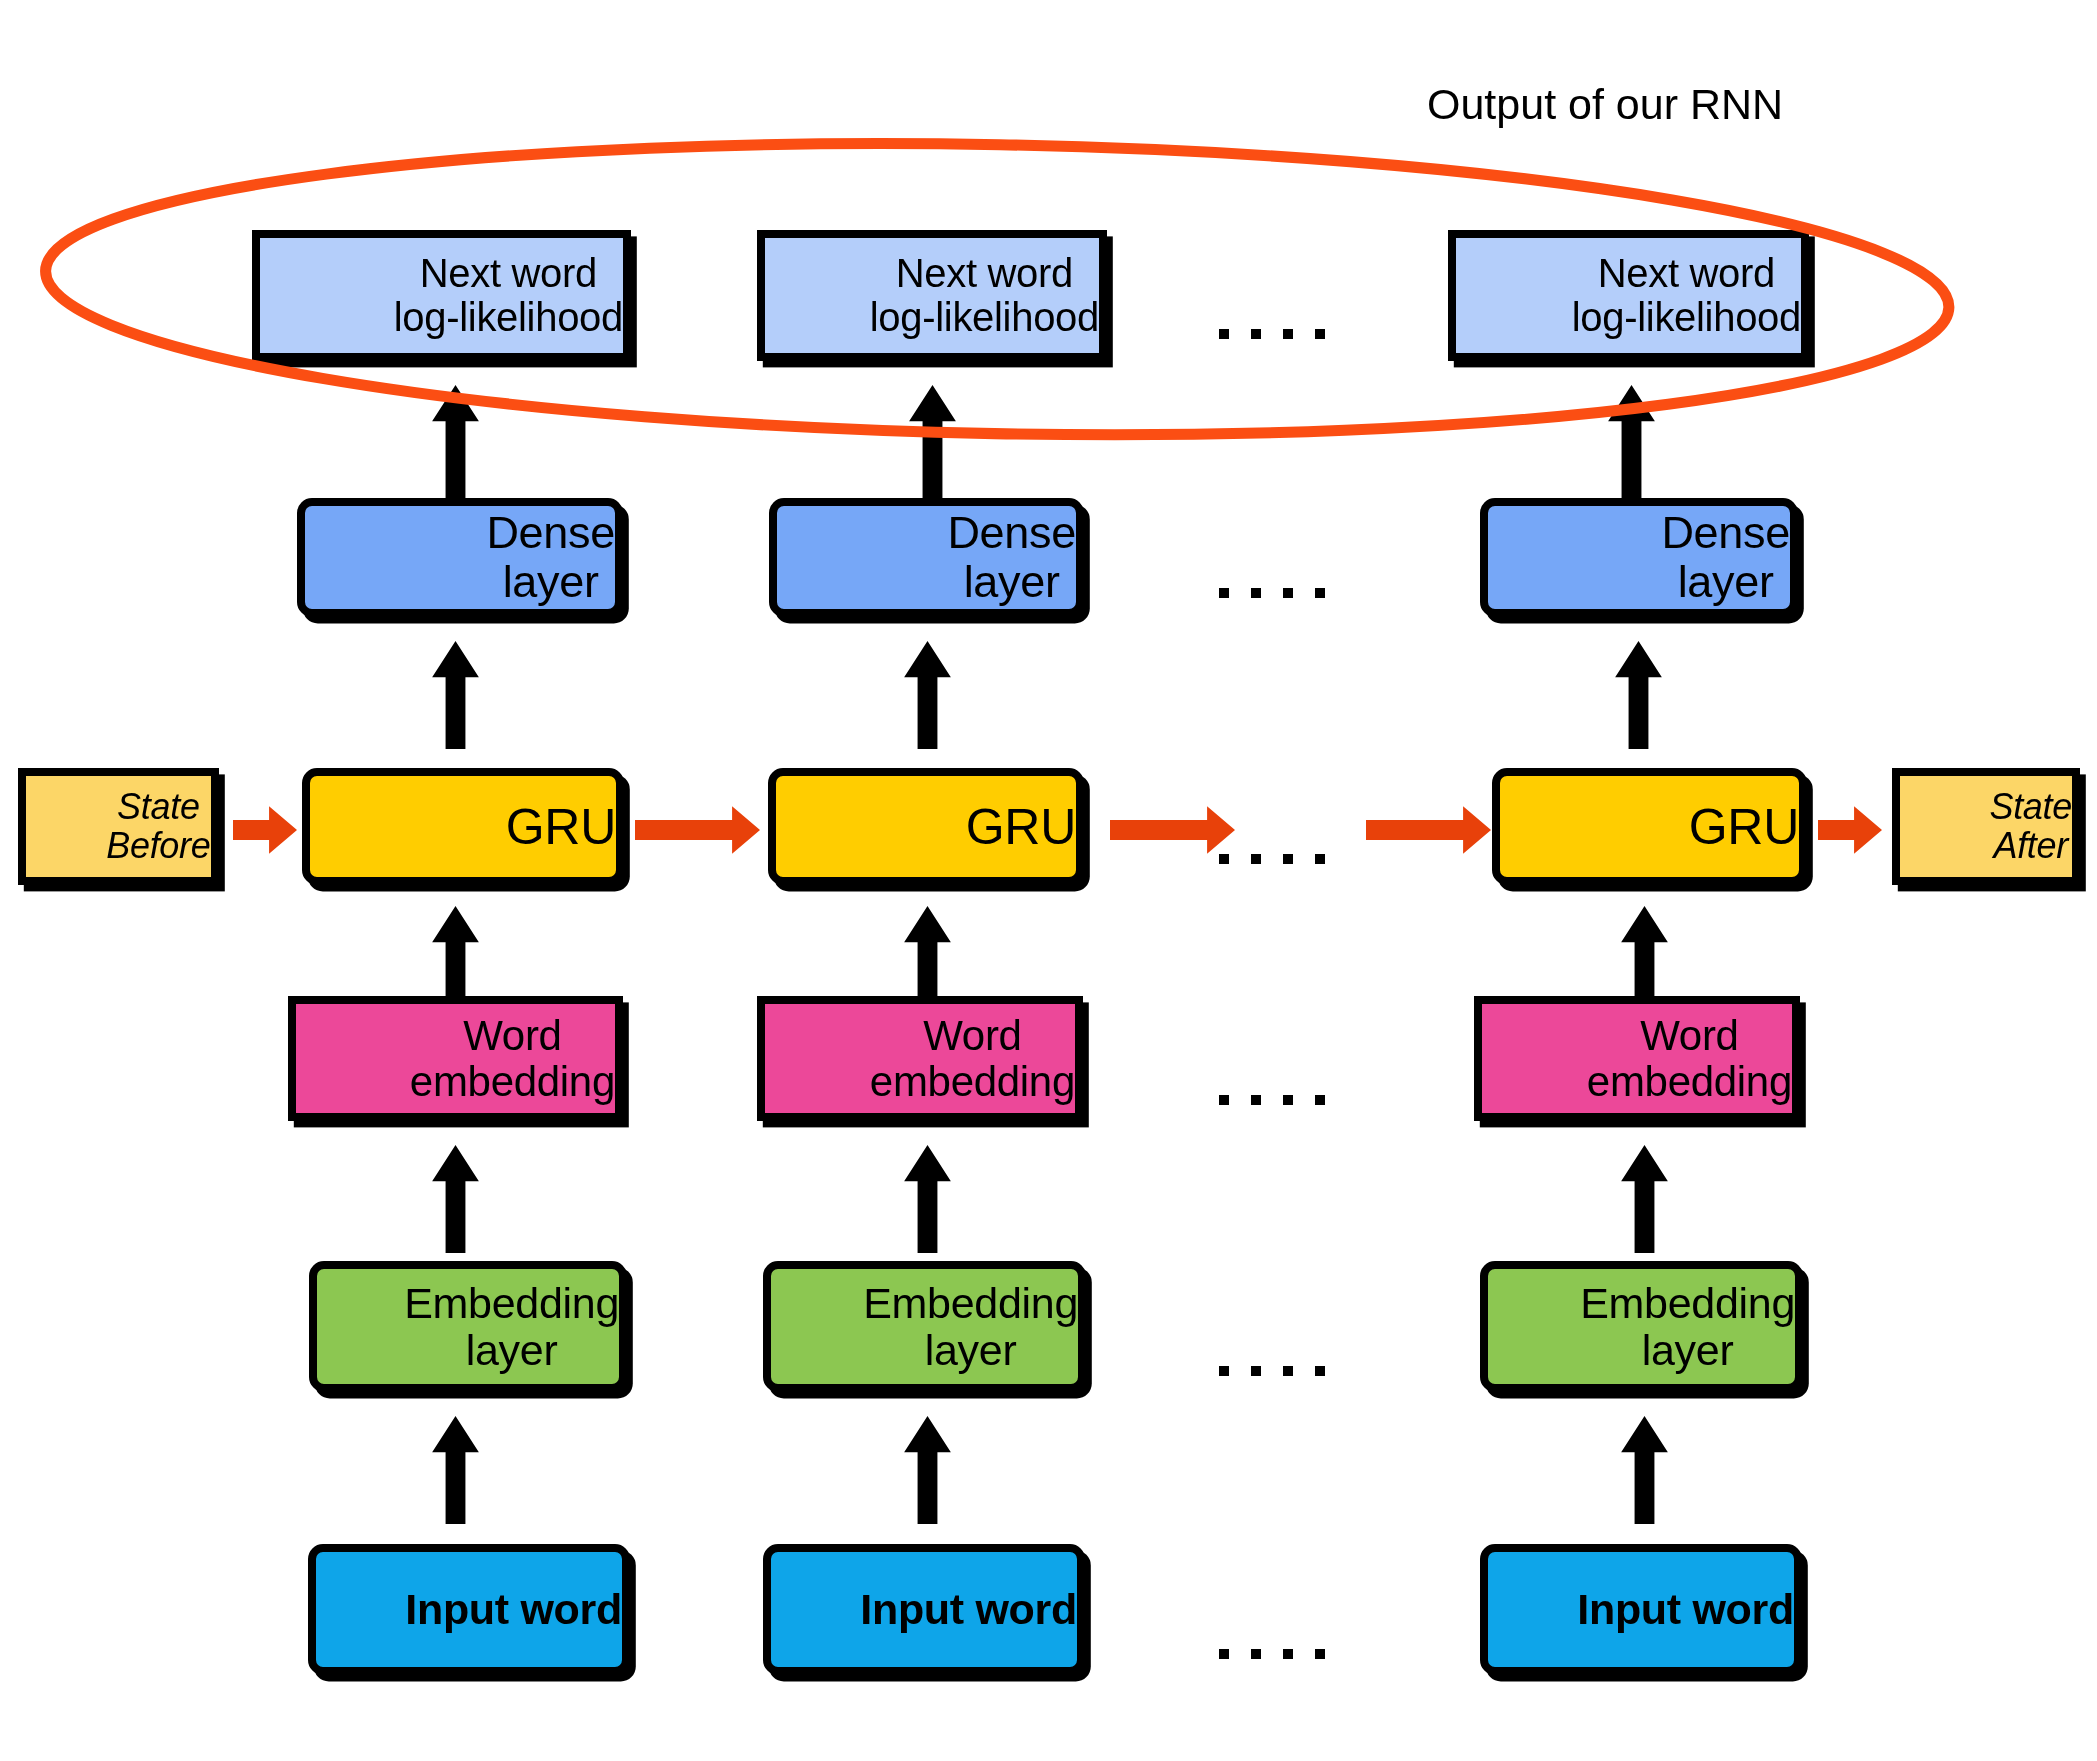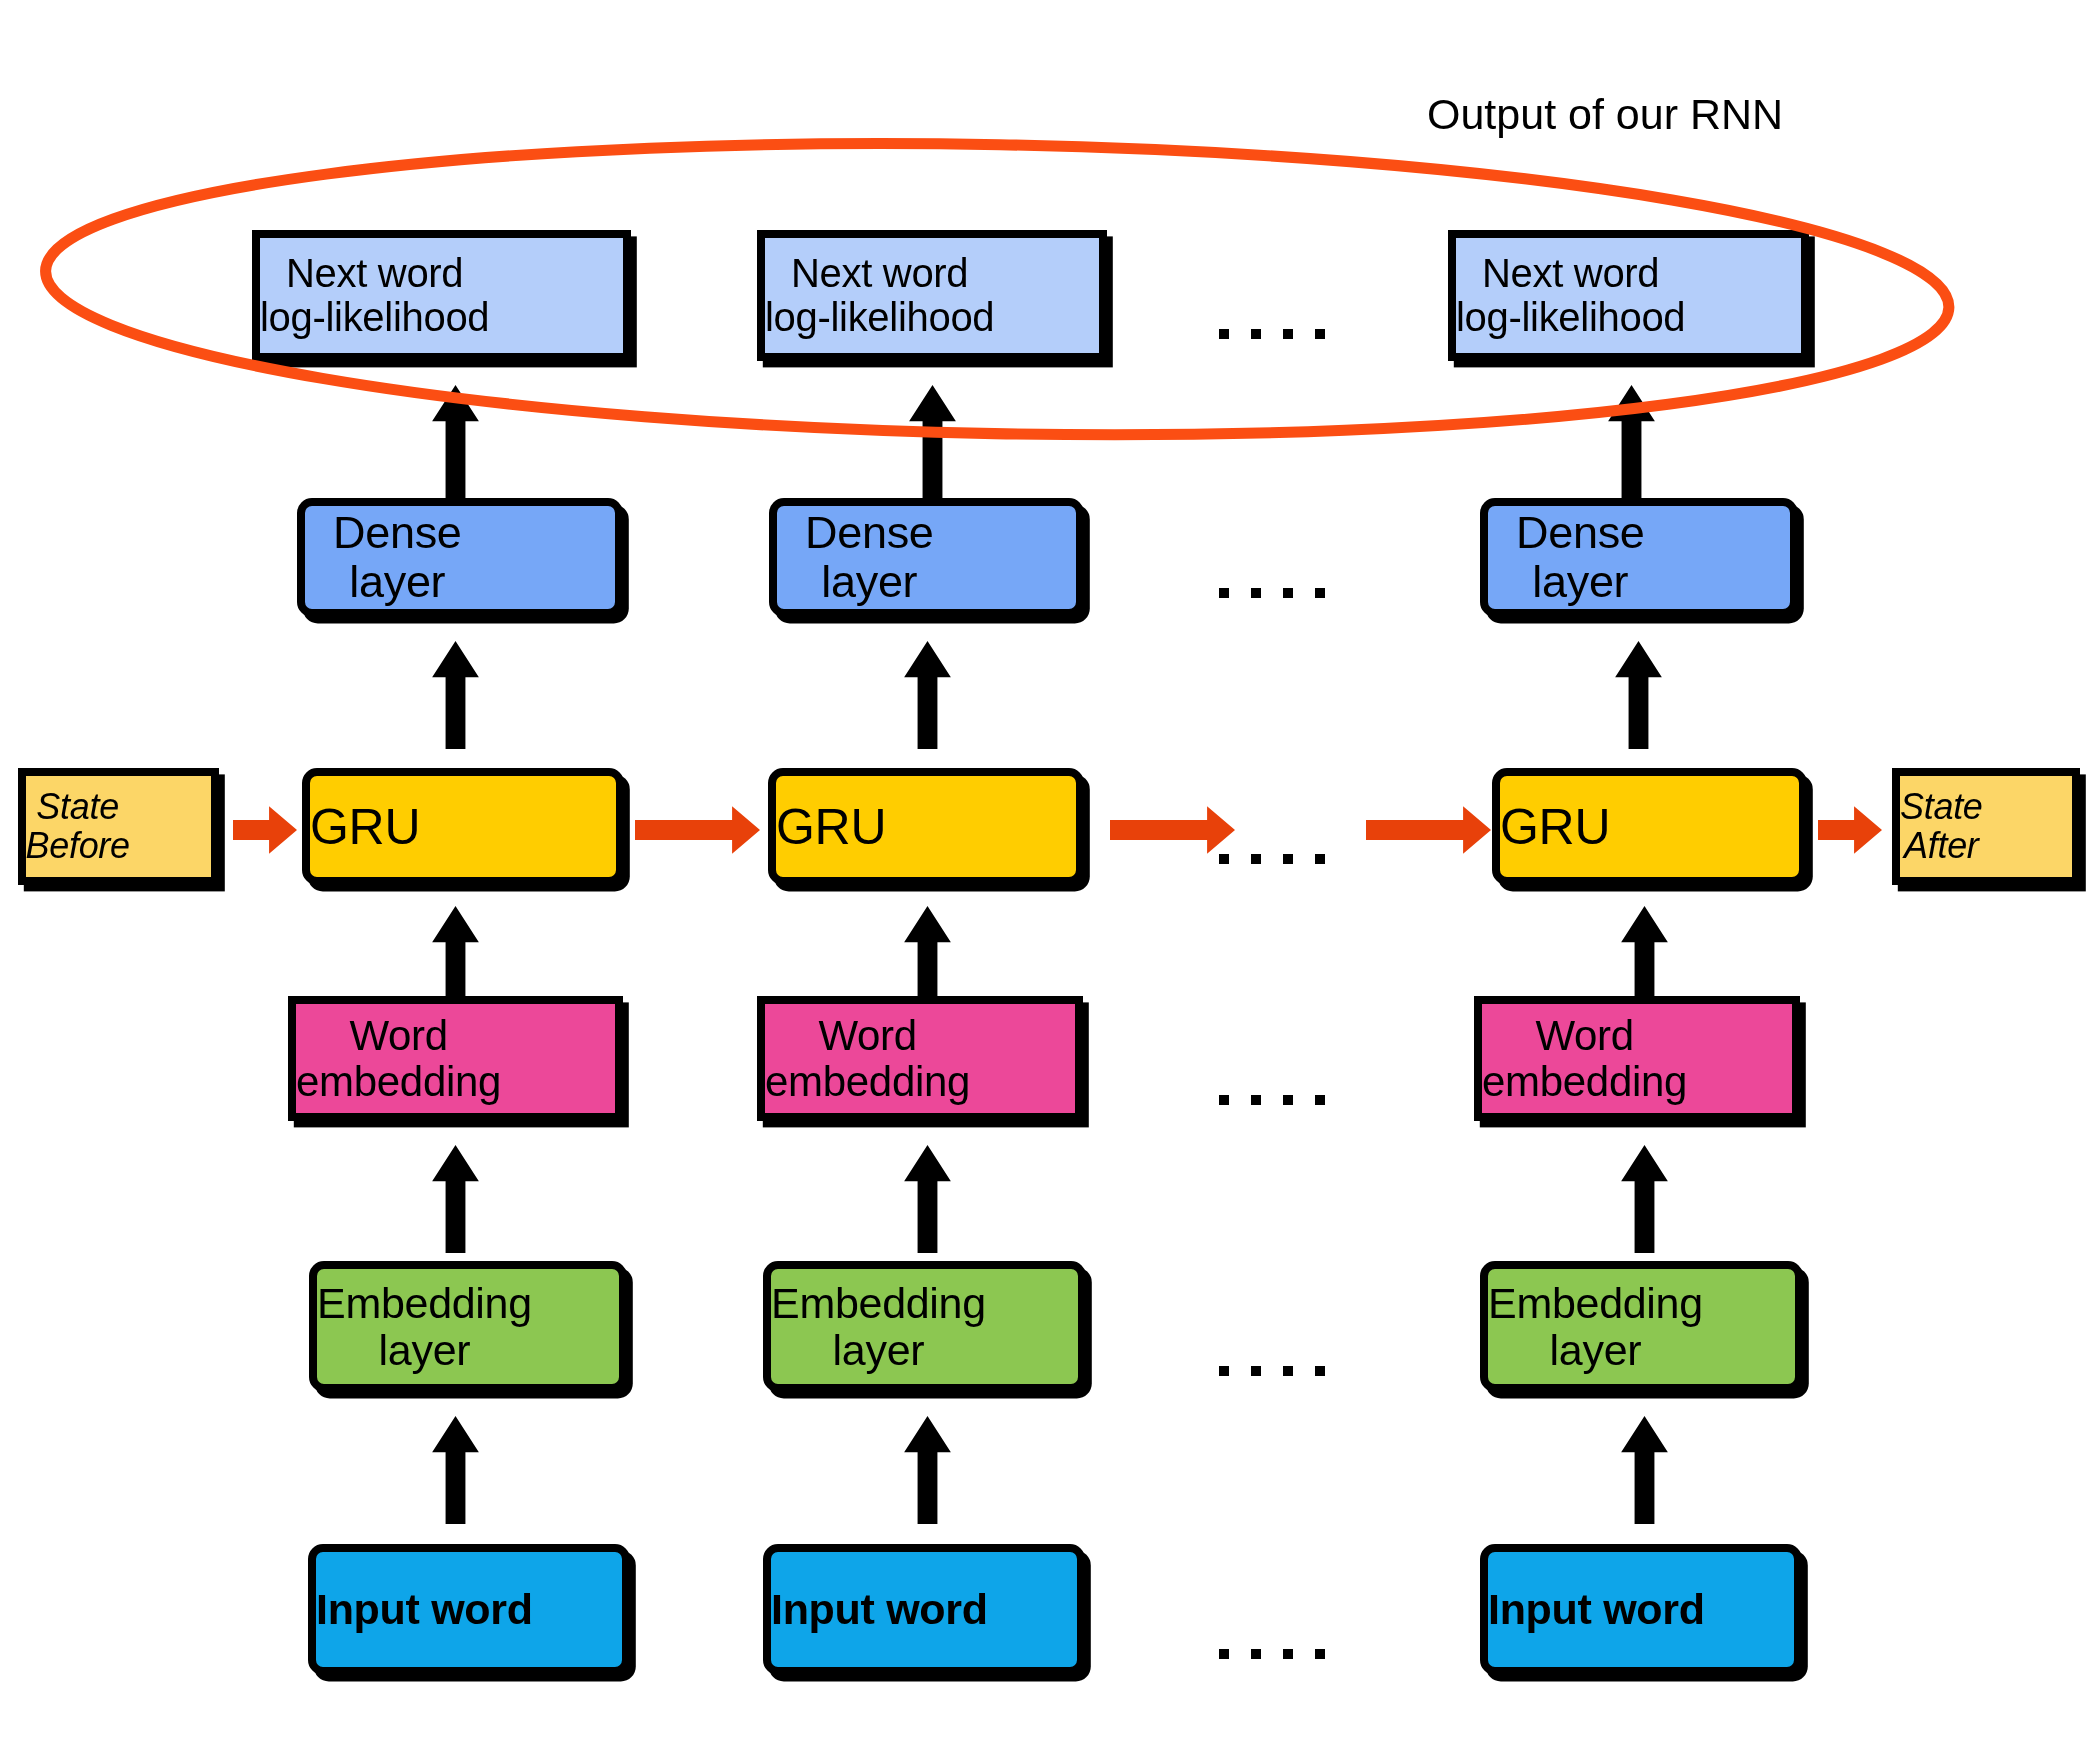--- a/index.html
+++ b/index.html
@@ -90,7 +90,7 @@
   #rnn-caption {
     position: absolute;
     left: 1427px;
-    top: 90px;
+    top: 80px;
     font-size: 43px;
     color: #000000;
     white-space: nowrap;

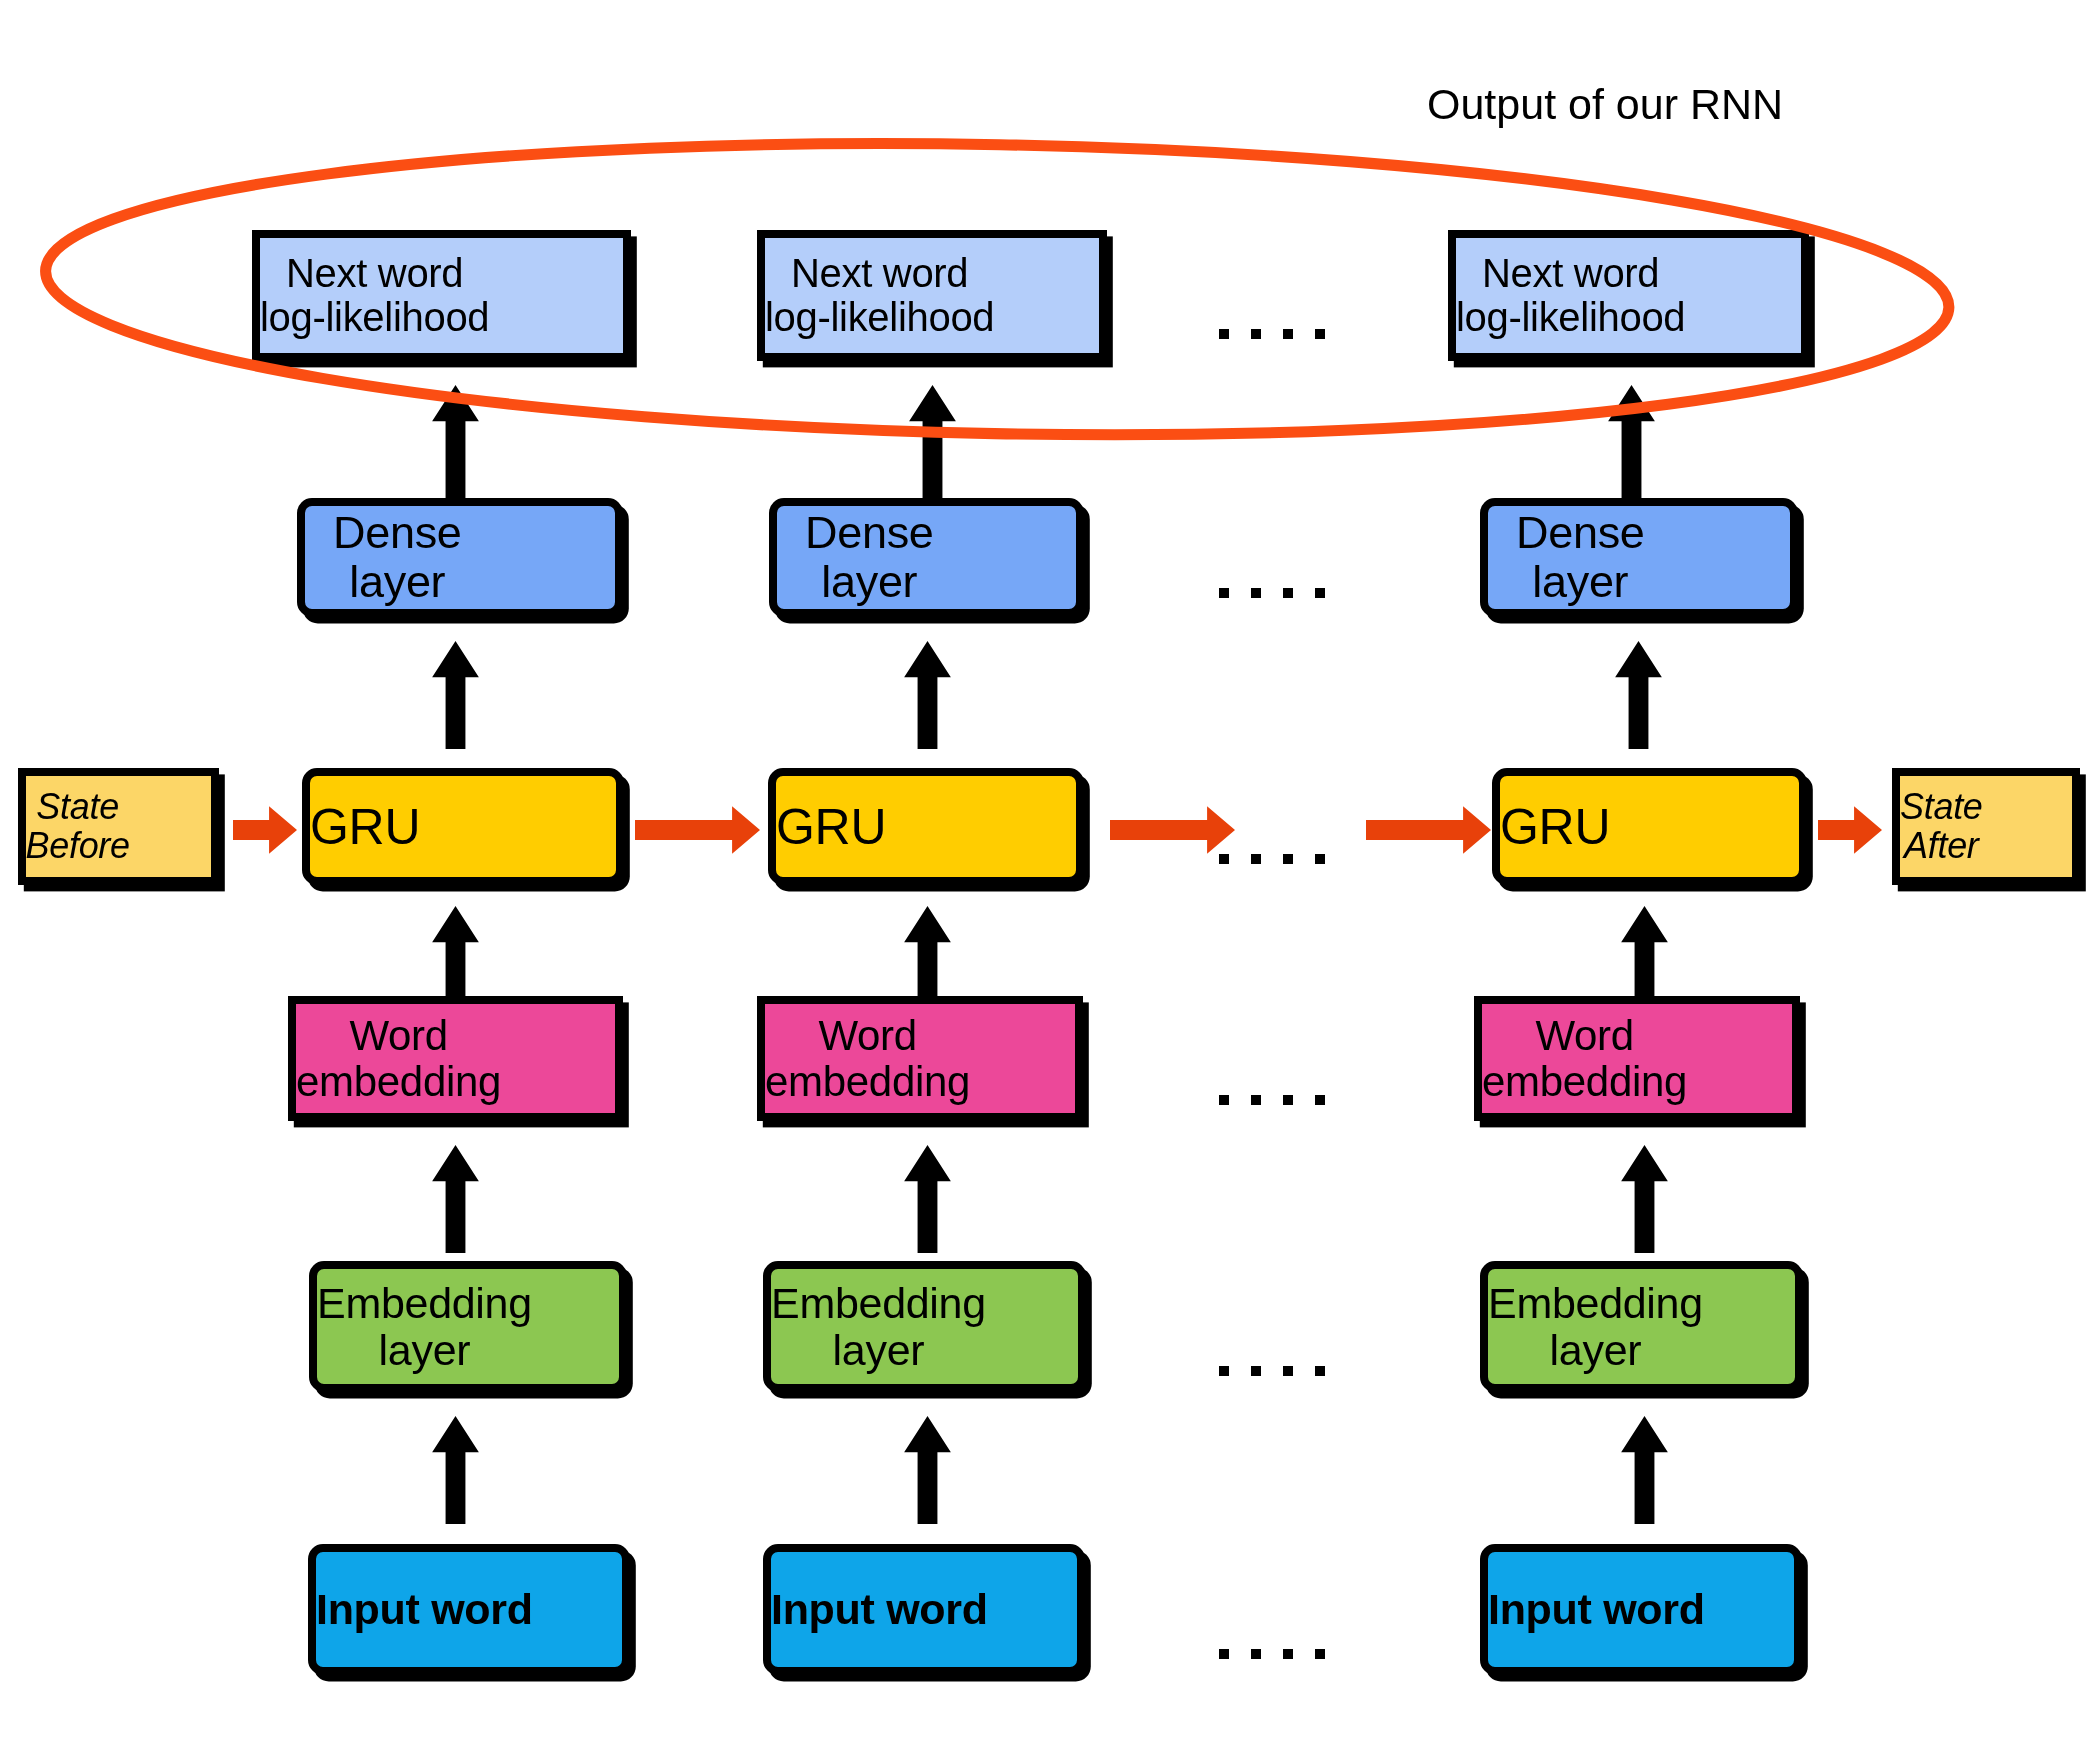--- a/index.html
+++ b/index.html
@@ -26,7 +26,7 @@
     border: 8.2px solid #000000;
     display: flex;
     align-items: center;
-    justify-content: flex-start;
+    justify-content: flex-end;
     text-align: center;
     color: #000000;
     font-family: "Liberation Sans", sans-serif;

